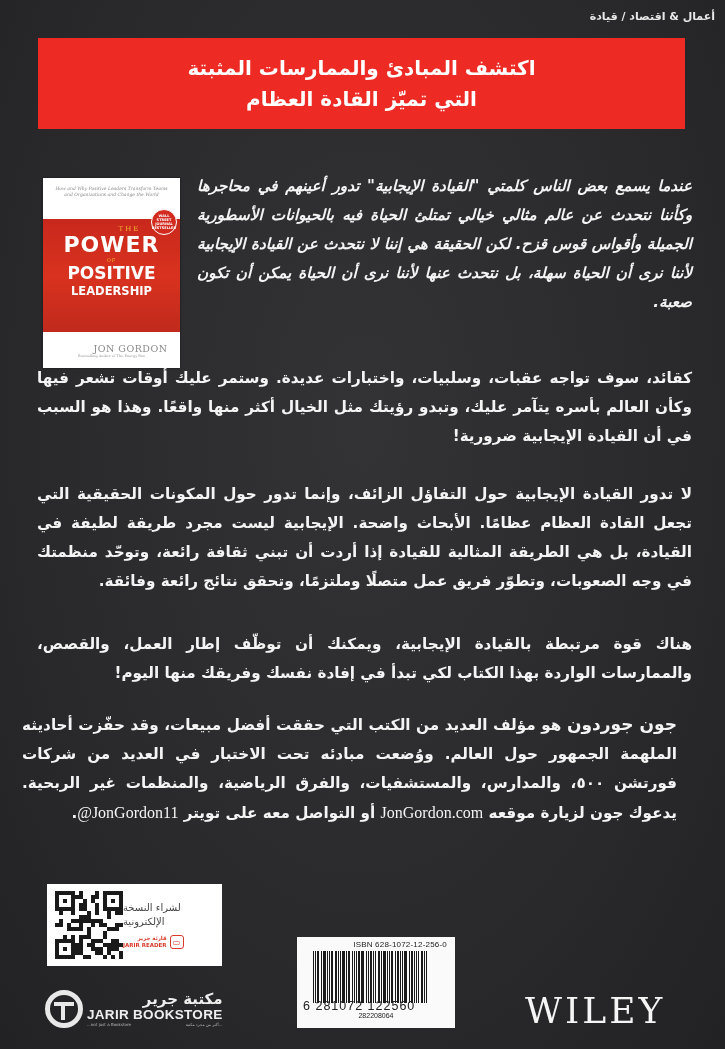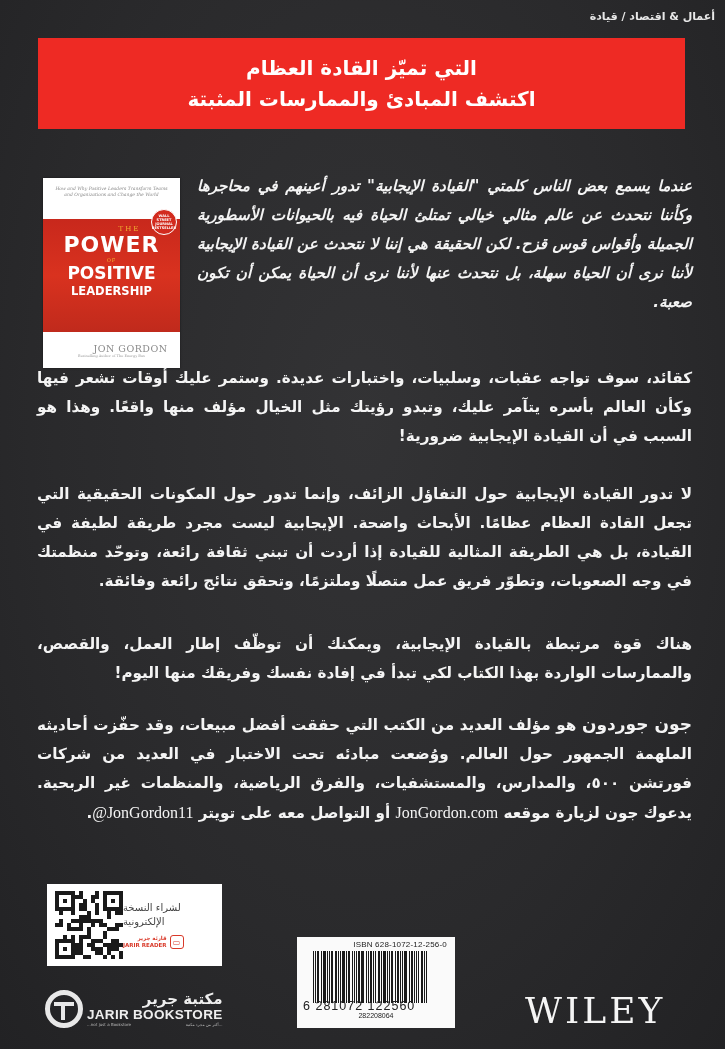--- a/index.html
+++ b/index.html
@@ -215,8 +215,8 @@
   <div class="category">أعمال &amp; اقتصاد / قيادة</div>
 
   <div class="banner">
+    <div class="banner-line">اكتشف المبادئ والممارسات المثبتة</div>
     <div class="banner-line">التي تميّز القادة العظام</div>
-    <div class="banner-line">اكتشف المبادئ والممارسات المثبتة</div>
   </div>
 
   <div class="cover">

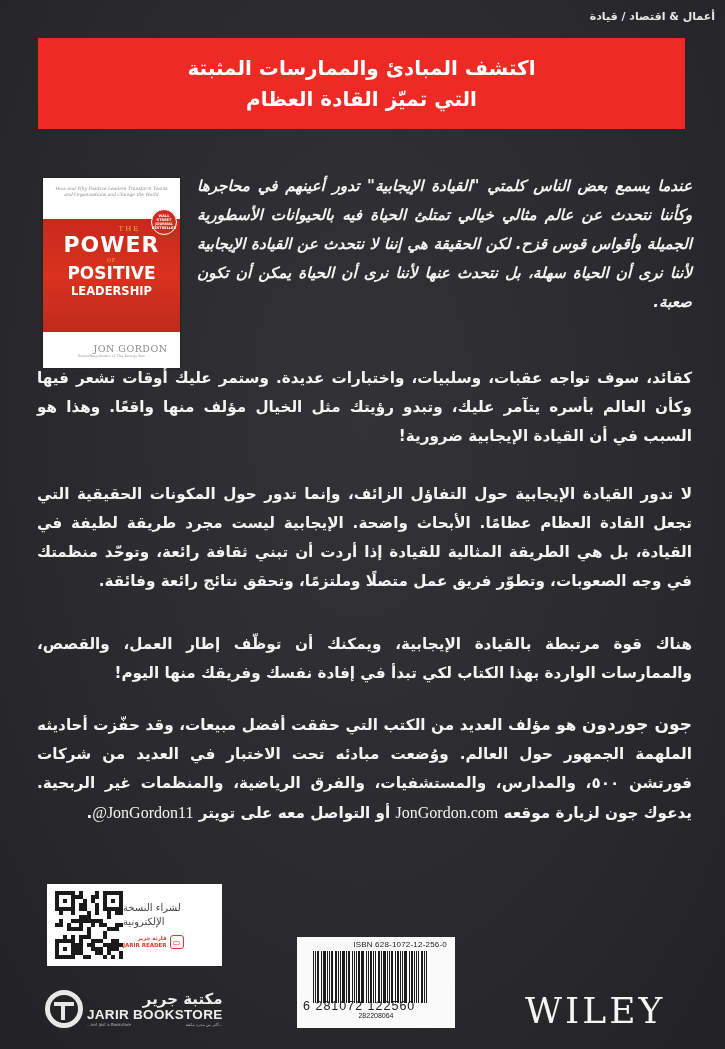--- a/index.html
+++ b/index.html
@@ -236,7 +236,7 @@
   </div>
 
   <p class="para p1">عندما يسمع بعض الناس كلمتي "القيادة الإيجابية" تدور أعينهم في محاجرها وكأننا نتحدث عن عالم مثالي خيالي تمتلئ الحياة فيه بالحيوانات الأسطورية الجميلة وأقواس قوس قزح. لكن الحقيقة هي إننا لا نتحدث عن القيادة الإيجابية لأننا نرى أن الحياة سهلة، بل نتحدث عنها لأننا نرى أن الحياة يمكن أن تكون صعبة.</p>
-  <p class="para p2">كقائد، سوف تواجه عقبات، وسلبيات، واختبارات عديدة. وستمر عليك أوقات تشعر فيها وكأن العالم بأسره يتآمر عليك، وتبدو رؤيتك مثل الخيال مؤلف منها واقعًا. وهذا هو السبب في أن القيادة الإيجابية ضرورية!</p>
+  <p class="para p2">كقائد، سوف تواجه عقبات، وسلبيات، واختبارات عديدة. وستمر عليك أوقات تشعر فيها وكأن العالم بأسره يتآمر عليك، وتبدو رؤيتك مثل الخيال أكثر منها واقعًا. وهذا هو السبب في أن القيادة الإيجابية ضرورية!</p>
   <p class="para p3">لا تدور القيادة الإيجابية حول التفاؤل الزائف، وإنما تدور حول المكونات الحقيقية التي تجعل القادة العظام عظامًا. الأبحاث واضحة. الإيجابية ليست مجرد طريقة لطيفة في القيادة، بل هي الطريقة المثالية للقيادة إذا أردت أن تبني ثقافة رائعة، وتوحّد منظمتك في وجه الصعوبات، وتطوّر فريق عمل متصلًا وملتزمًا، وتحقق نتائج رائعة وفائقة.</p>
   <p class="para p4">هناك قوة مرتبطة بالقيادة الإيجابية، ويمكنك أن توظّف إطار العمل، والقصص، والممارسات الواردة بهذا الكتاب لكي تبدأ في إفادة نفسك وفريقك منها اليوم!</p>
   <p class="para p5"><span class="author-name">جون جوردون</span><span> هو مؤلف العديد من الكتب التي حققت أفضل مبيعات، وقد حفّزت أحاديثه الملهمة الجمهور حول العالم. ووُضعت مبادئه تحت الاختبار في العديد من شركات فورتشن ٥٠٠، والمدارس، والمستشفيات، والفرق الرياضية، والمنظمات غير الربحية. يدعوك جون لزيارة موقعه </span><span class="ltr">JonGordon.com</span><span> أو التواصل معه على تويتر </span><span class="ltr">@JonGordon11</span><span>.</span></p>

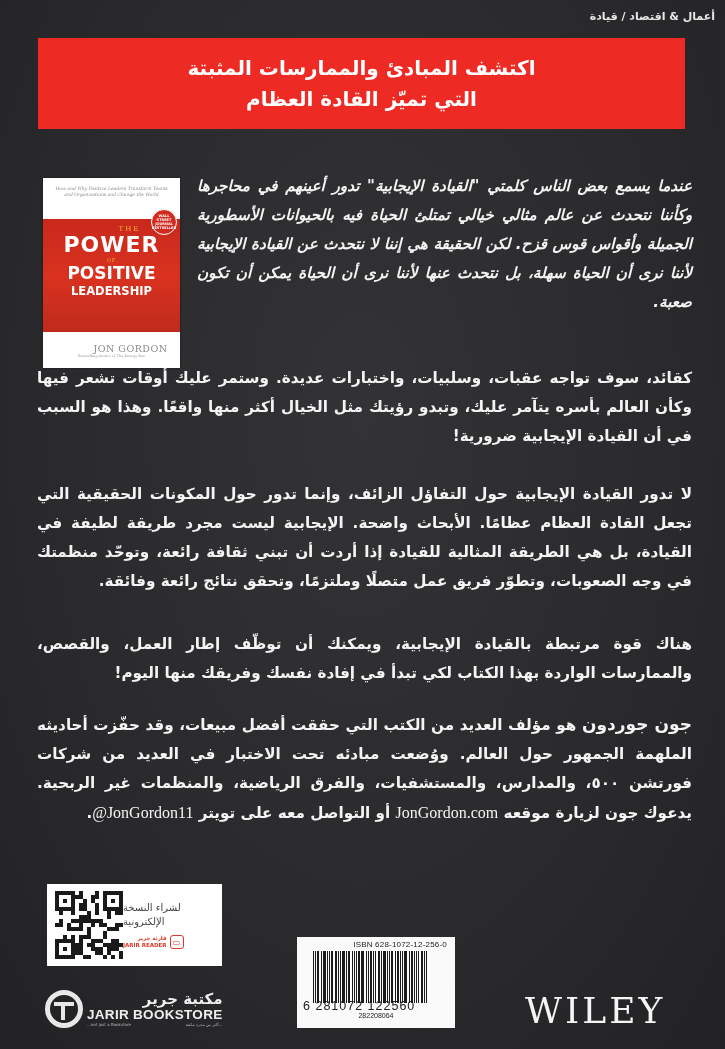--- a/index.html
+++ b/index.html
@@ -117,7 +117,7 @@
     .p2 { right: 33px; top: 364px; width: 655px; }
     .p3 { right: 33px; top: 480px; width: 655px; }
     .p4 { right: 33px; top: 630px; width: 655px; }
-    .p5 { right: 33px; top: 710px; width: 655px; }
+    .p5 { right: 48px; top: 710px; width: 655px; }
     .author-name { font-size: 17px; font-weight: bold; }
     .ltr { direction: ltr; unicode-bidi: embed; font-family: "Liberation Serif", serif; font-weight: normal; font-size: 16px; }
     .qr-box {

